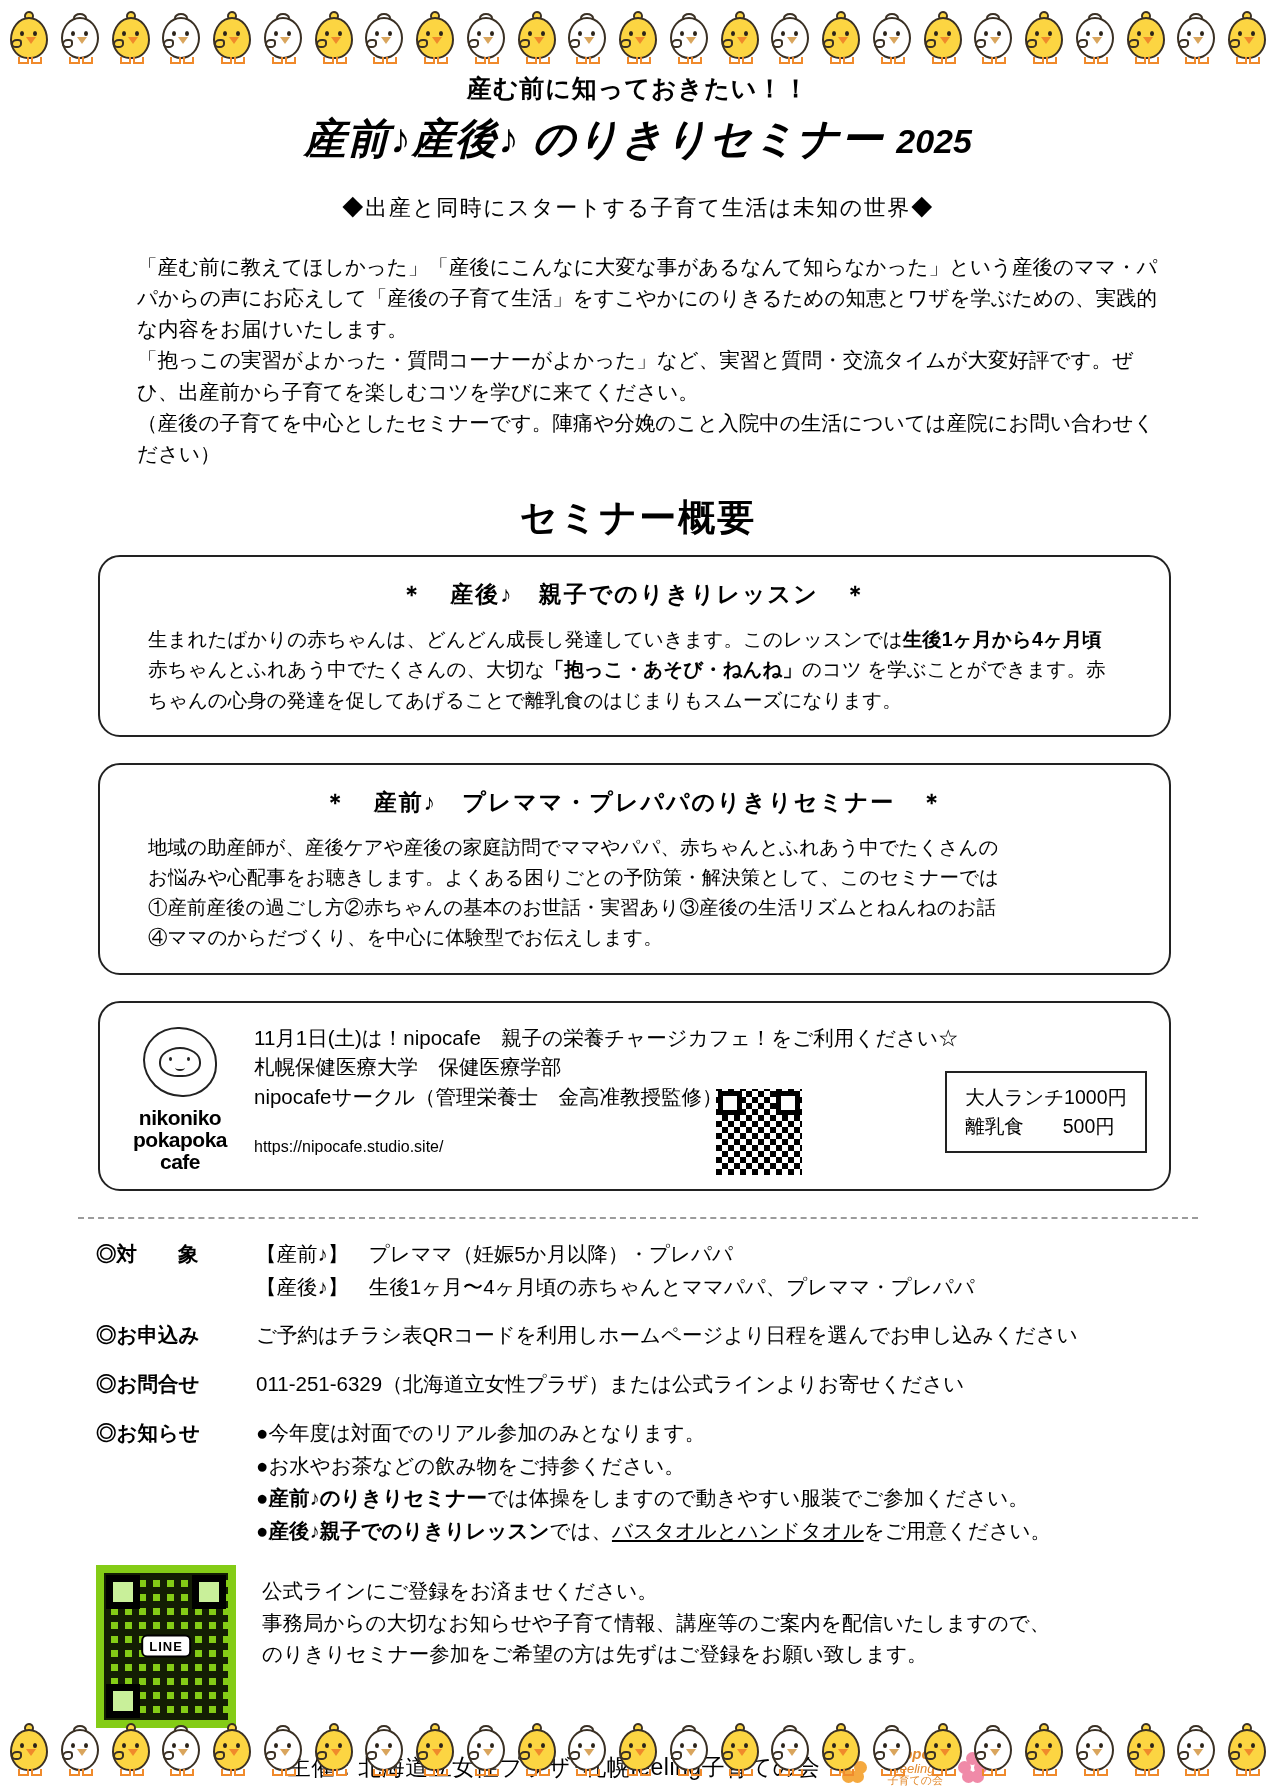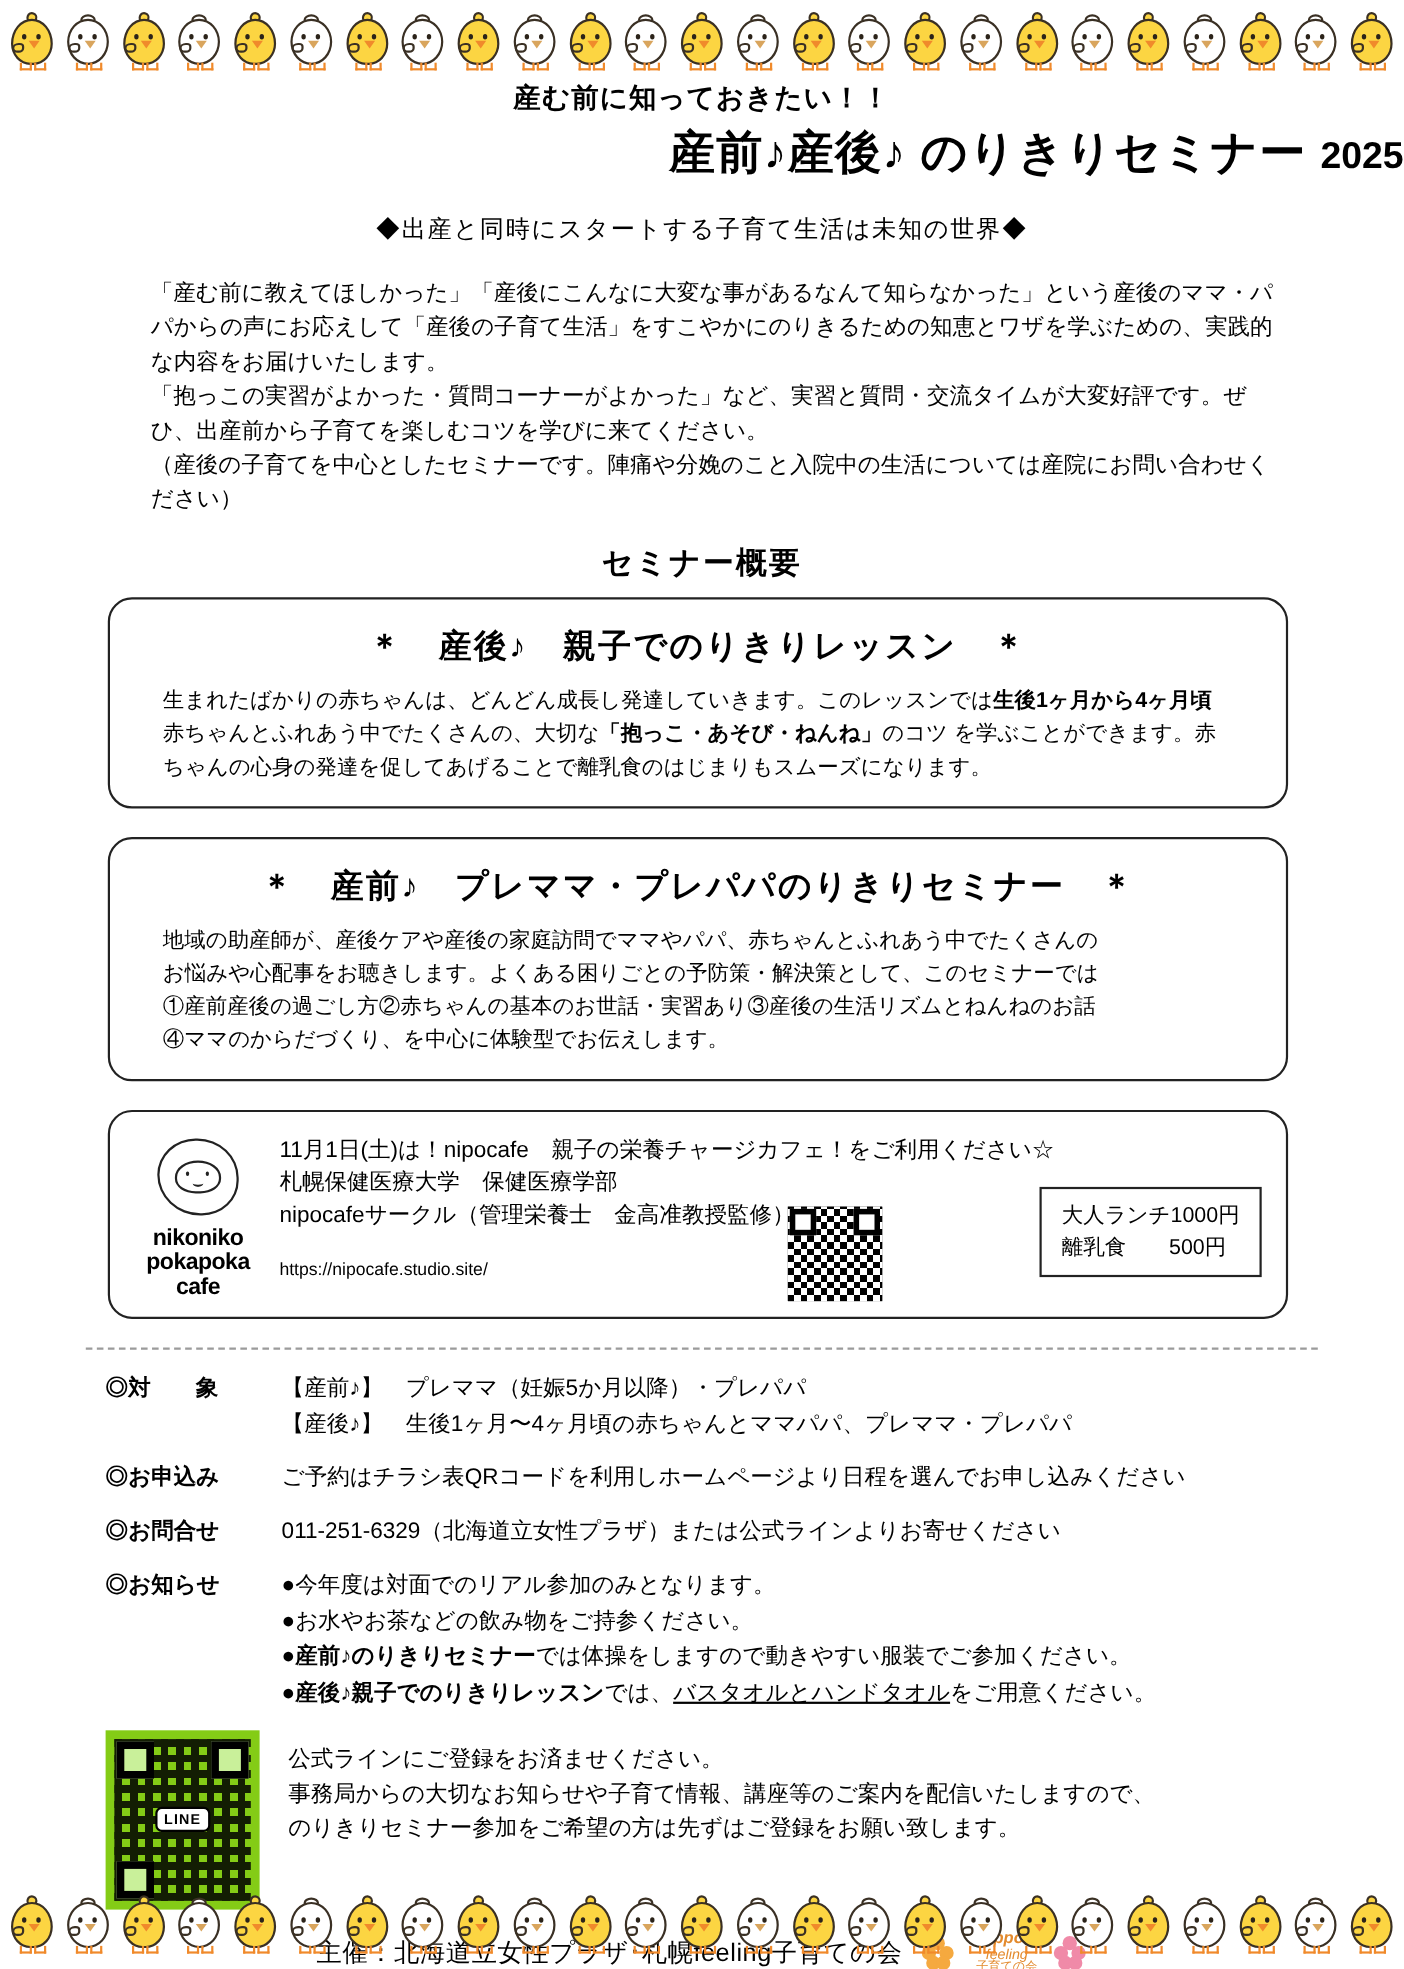--- a/index.html
+++ b/index.html
@@ -139,11 +139,12 @@
     margin: 6px 0 2px 0;
   }
   .head-main {
-    text-align: right;
+    text-align: center;
     font-size: 42px;
     font-weight: bold;
     letter-spacing: 1px;
     margin: 6px 0 0 0;
+    font-style: italic;
   }
   .head-main .year {
     font-size: 34px;

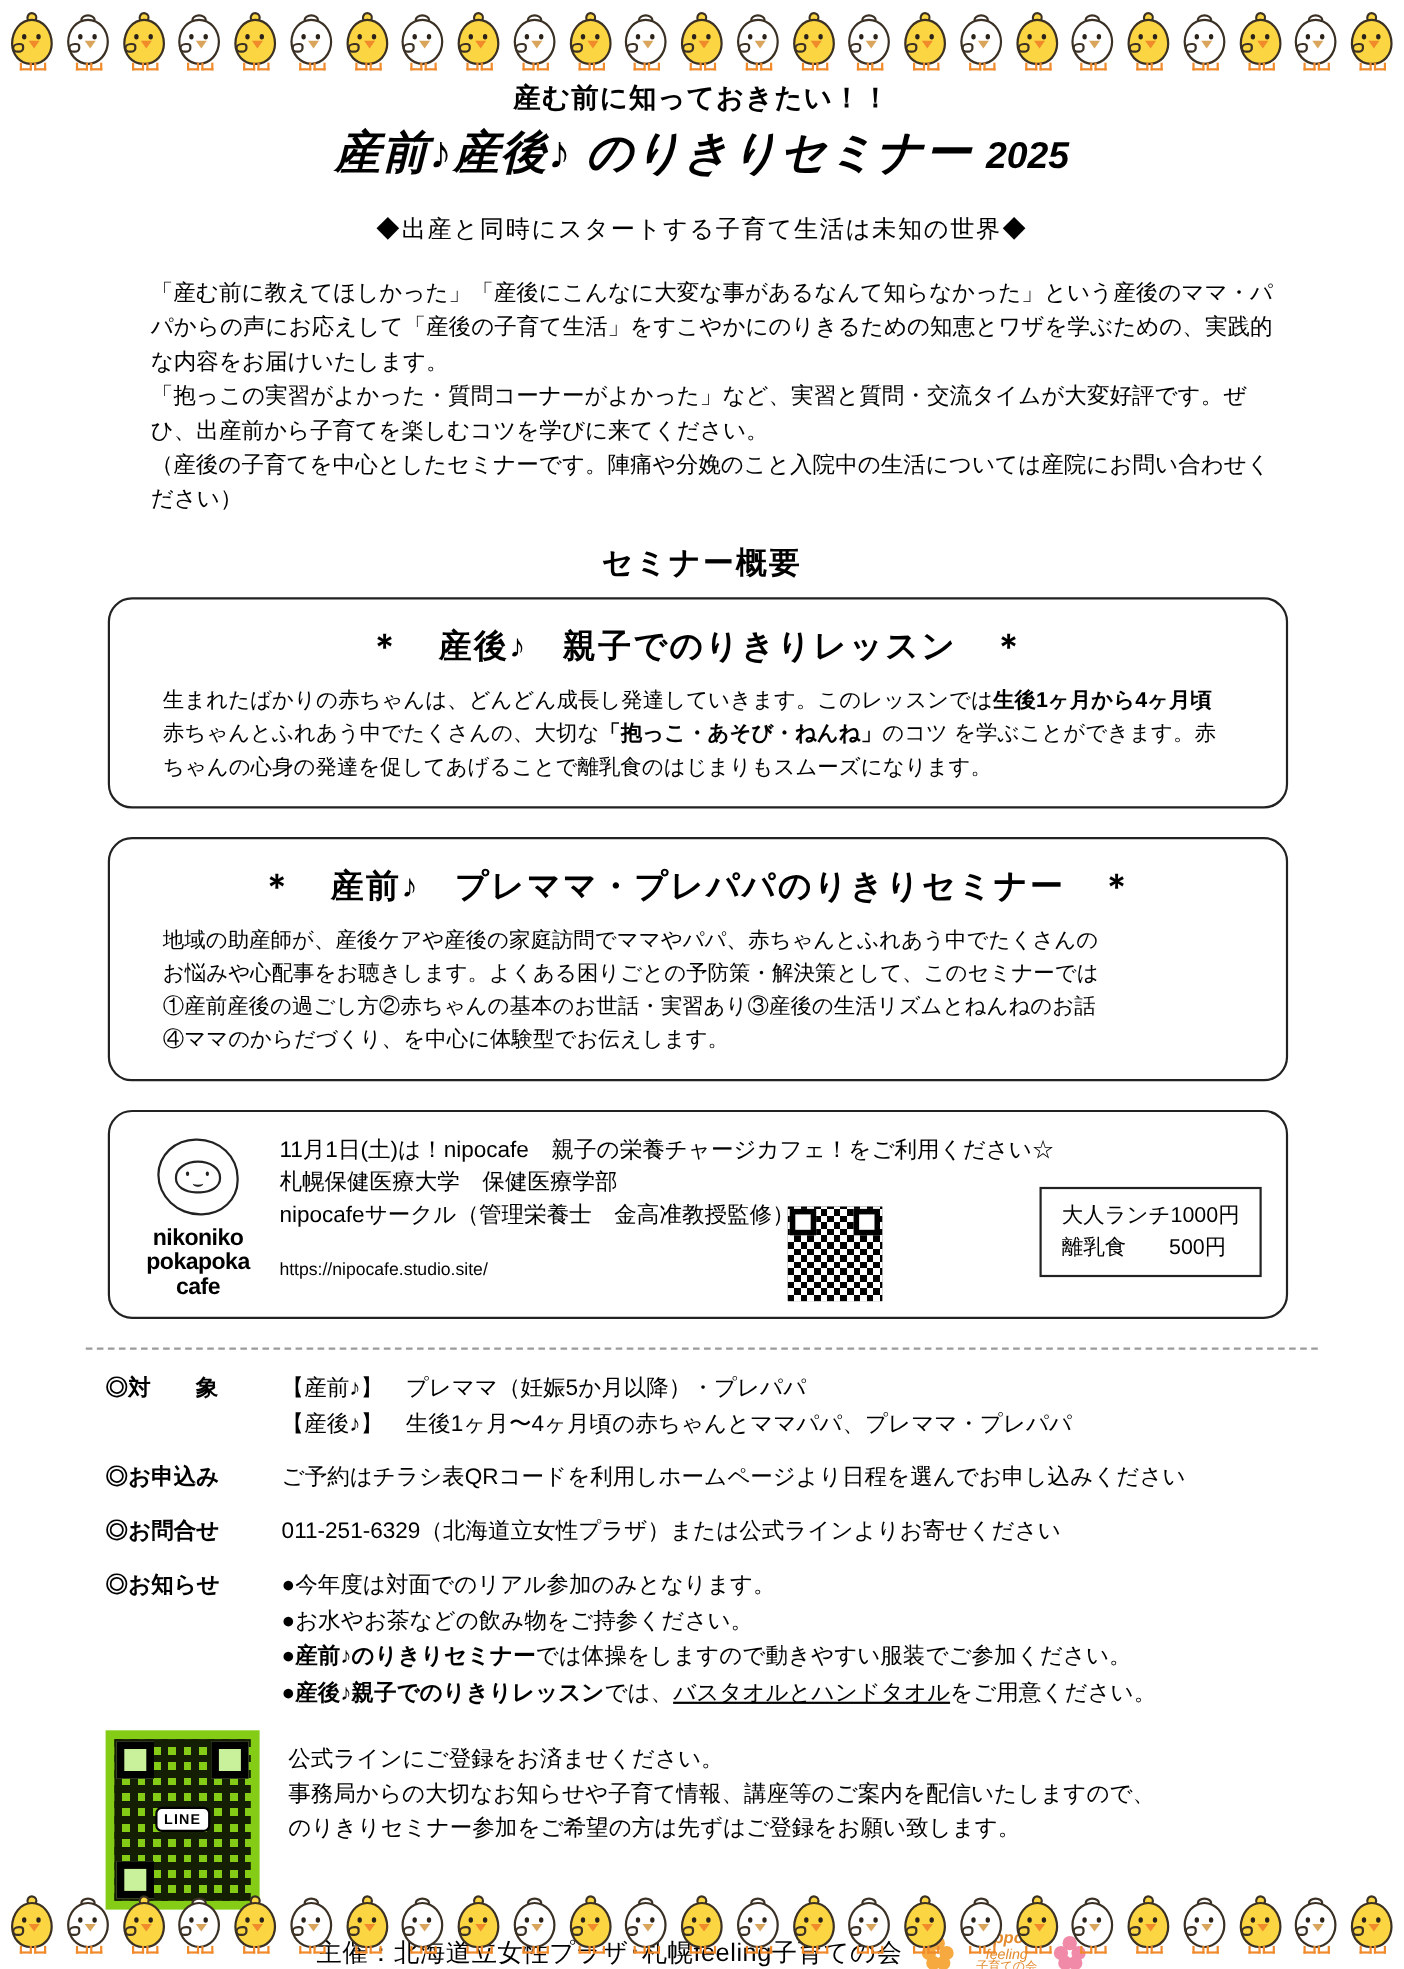--- a/index.html
+++ b/index.html
@@ -166,7 +166,7 @@
 
   .section-title {
     text-align: center;
-    font-size: 28px;
+    font-size: 37px;
     font-weight: bold;
     margin: 24px 0 12px 0;
     letter-spacing: 2px;

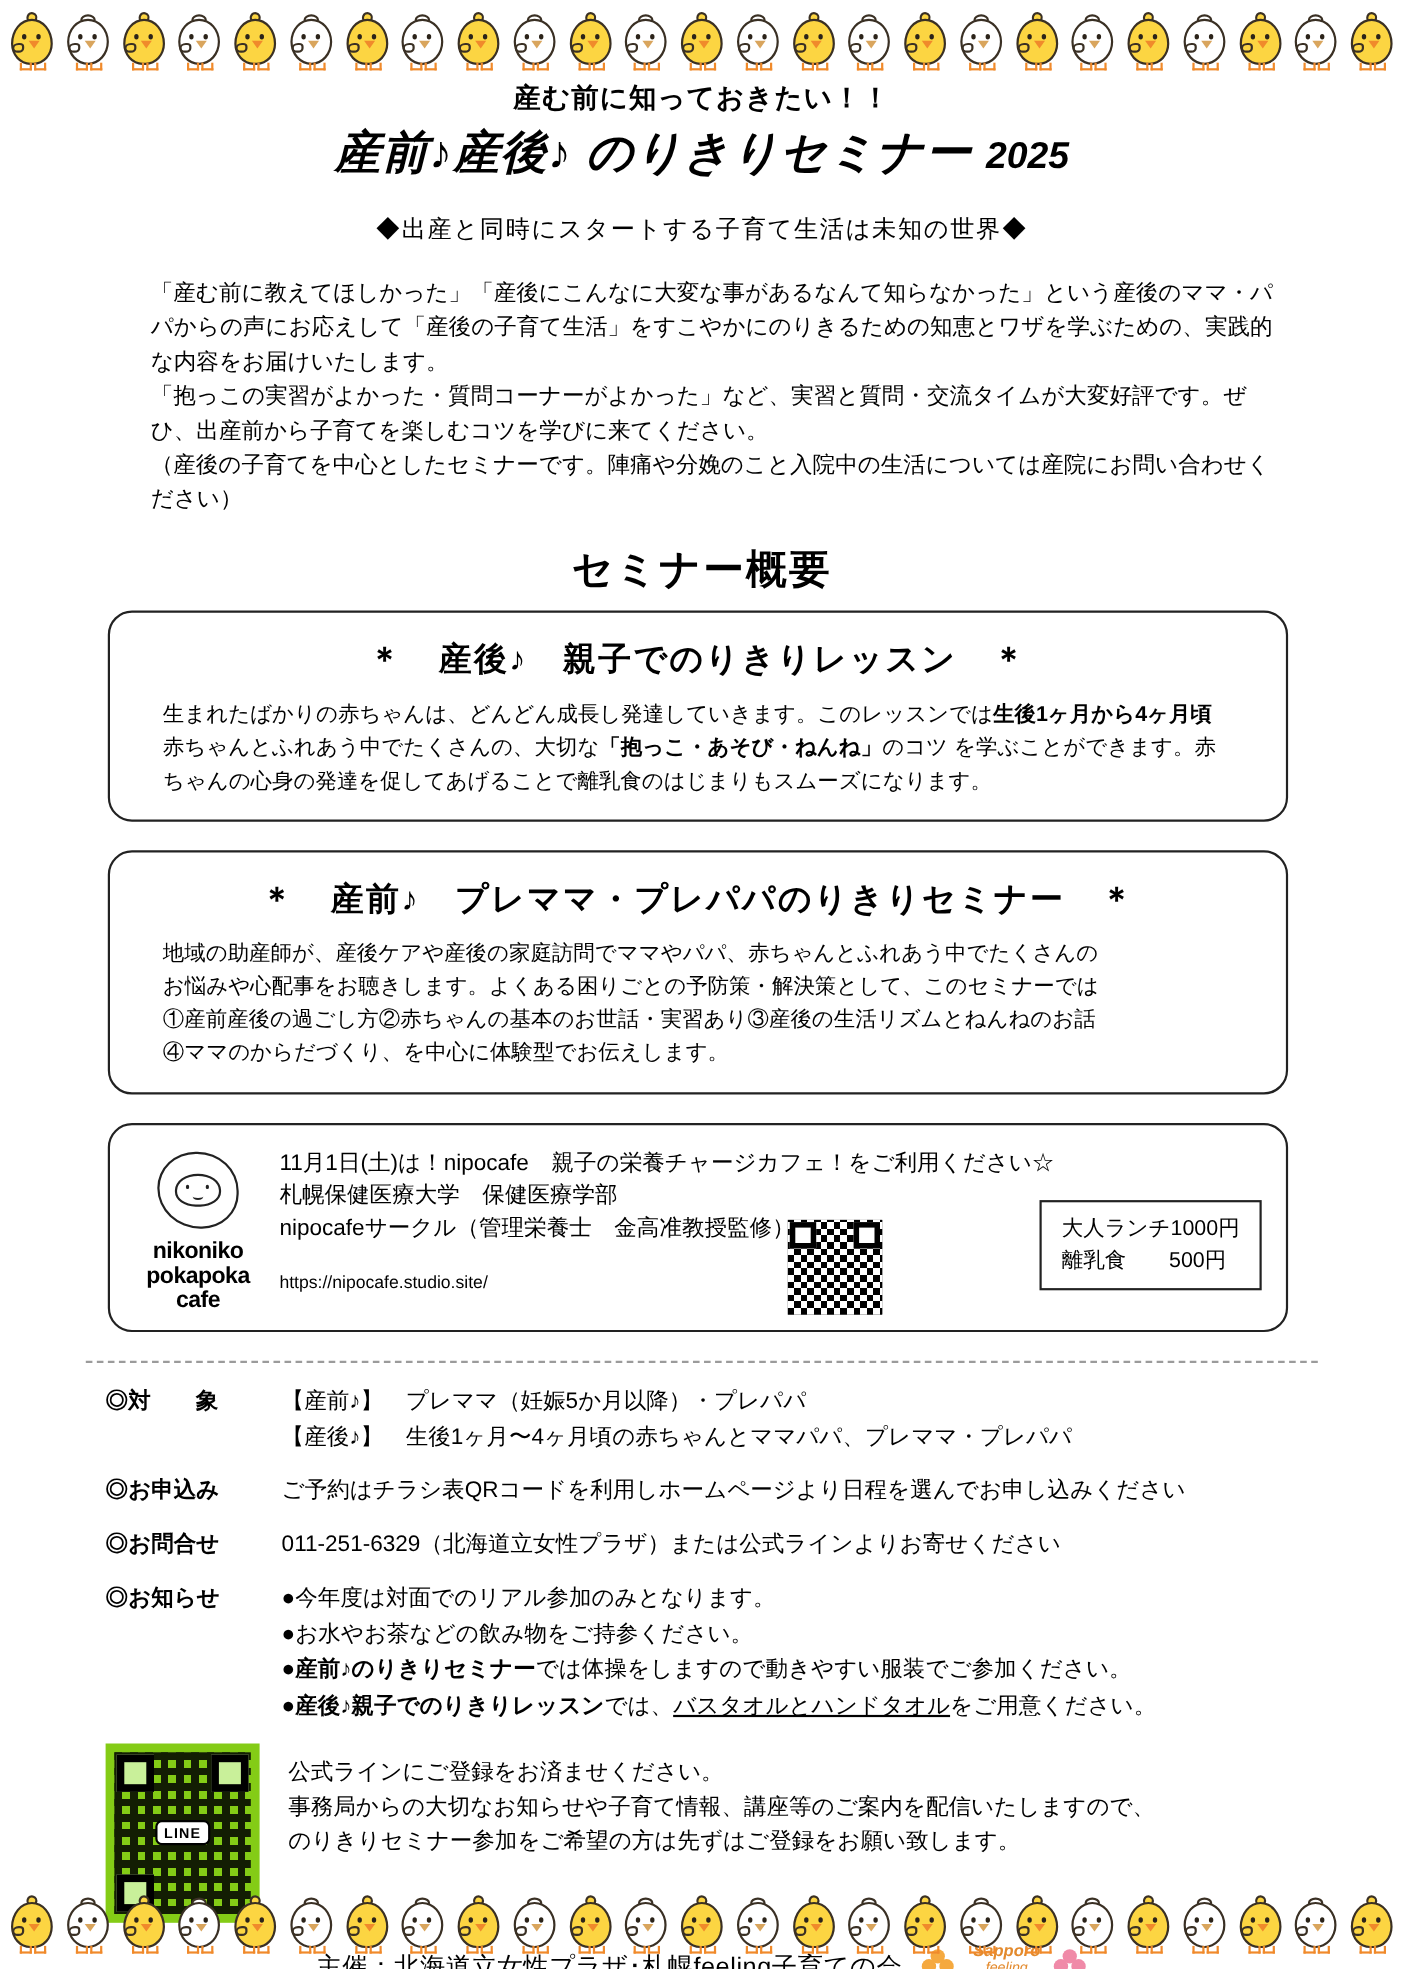--- a/index.html
+++ b/index.html
@@ -182,7 +182,7 @@
   .rbox + .rbox { margin-top: 26px; }
   .rbox-title {
     text-align: center;
-    font-size: 30px;
+    font-size: 23px;
     font-weight: bold;
     letter-spacing: 2px;
     margin: 8px 0 14px 0;

